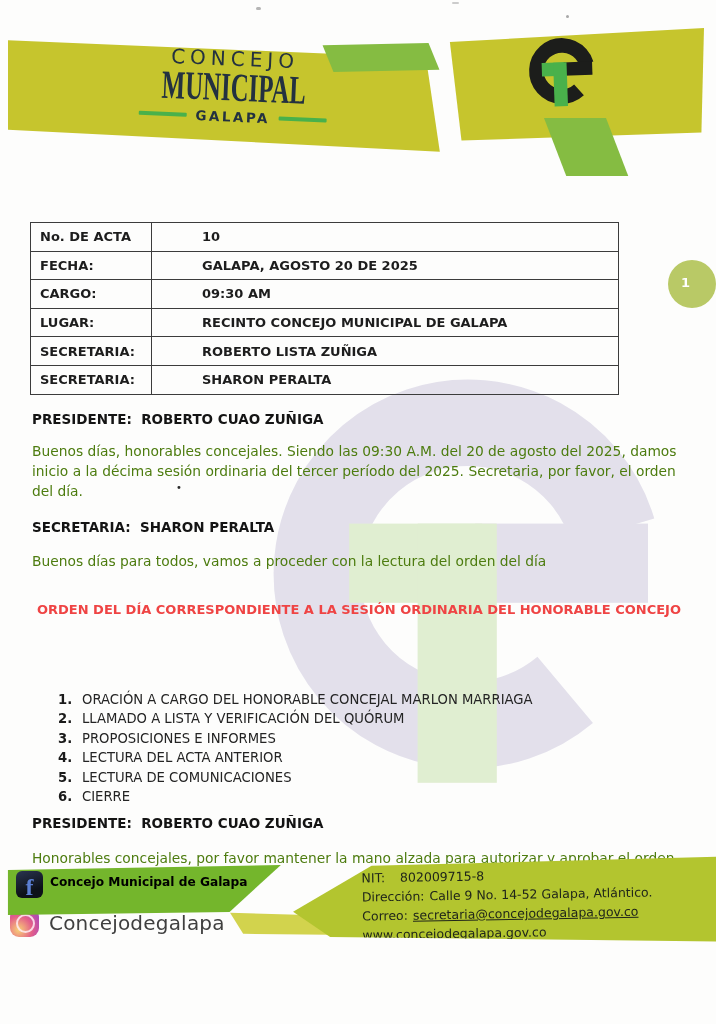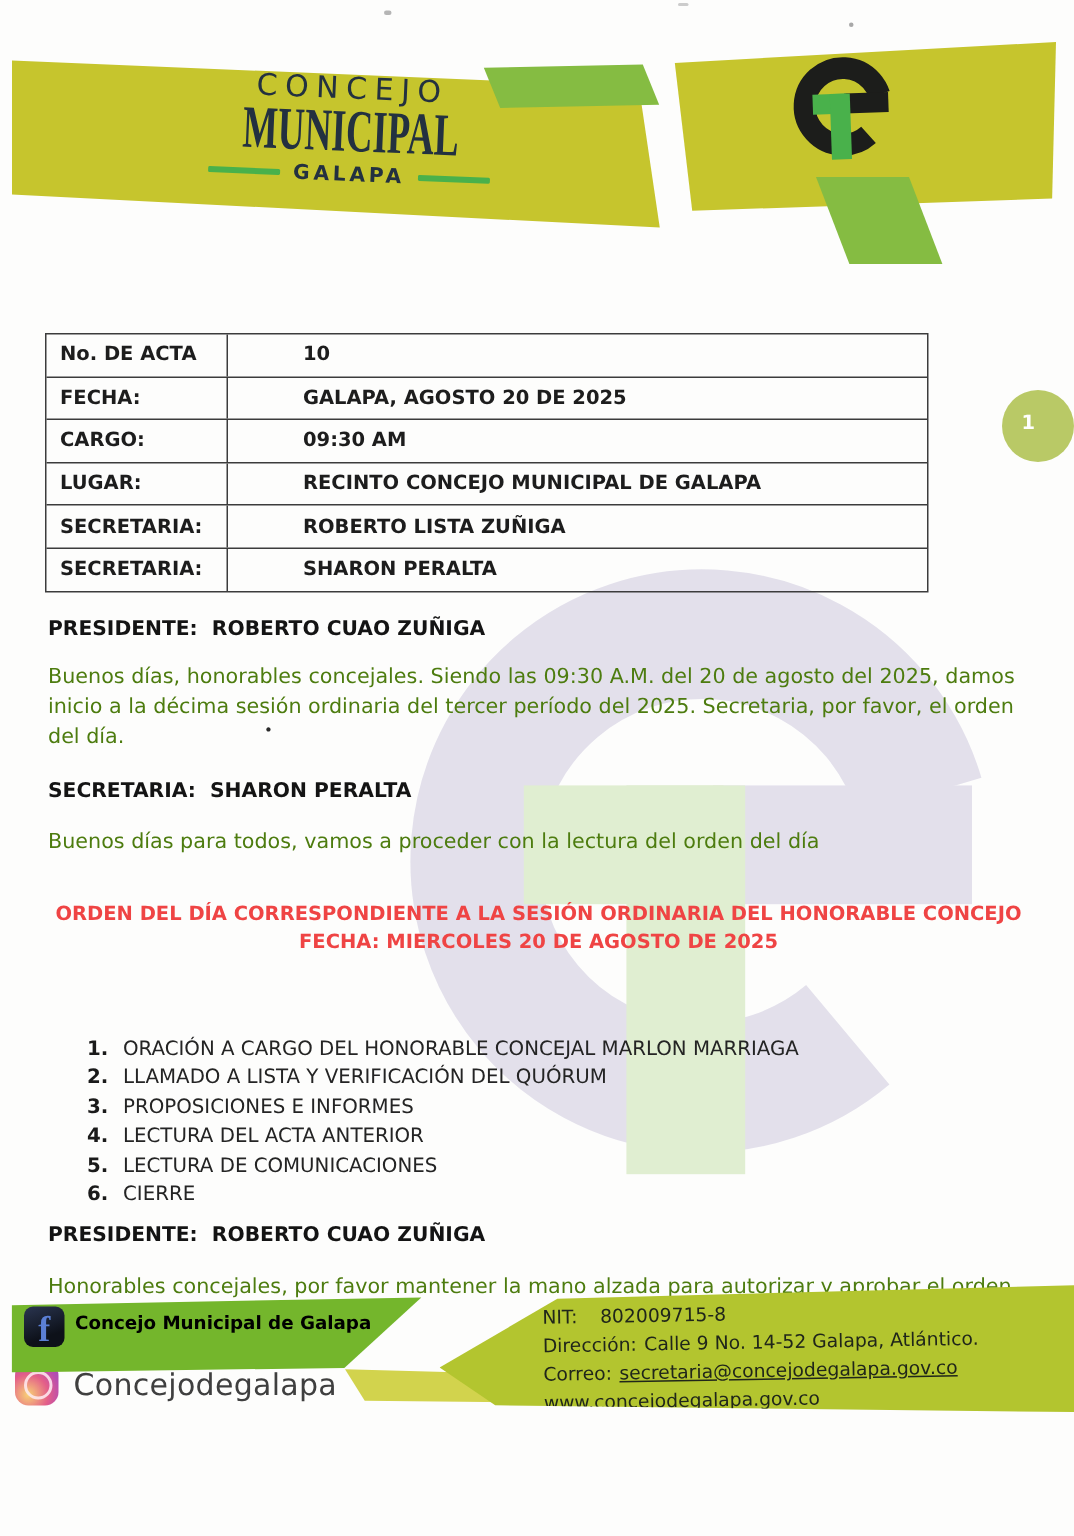--- a/index.html
+++ b/index.html
@@ -225,7 +225,6 @@
 
   <div class="abs agenda-title">
     <div>ORDEN DEL DÍA CORRESPONDIENTE A LA SESIÓN ORDINARIA DEL HONORABLE CONCEJO</div>
-    <div>FECHA: MIERCOLES 20 DE AGOSTO DE 2025</div>
   </div>
 
   <div class="abs agenda-list">

